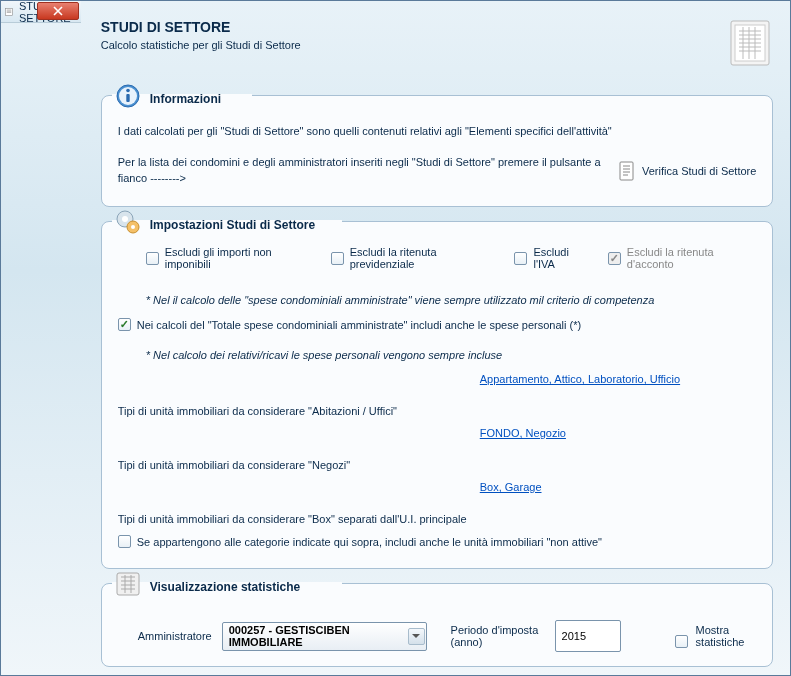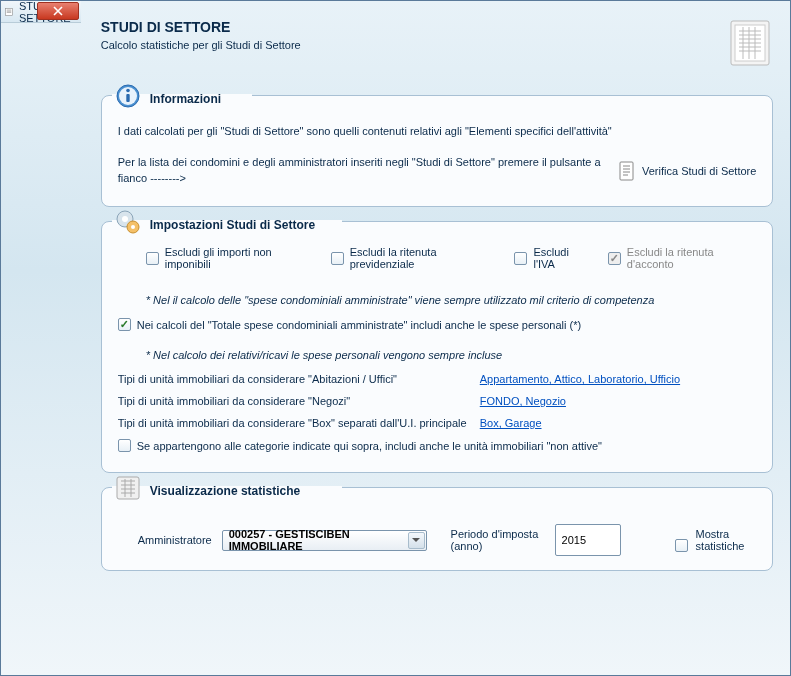--- a/index.html
+++ b/index.html
@@ -194,6 +194,7 @@
   .type-label {
     width: 362px;
     color: #0a2a4a;
+    margin-top: 32px;
   }
   .type-link {
     color: #0050c0;

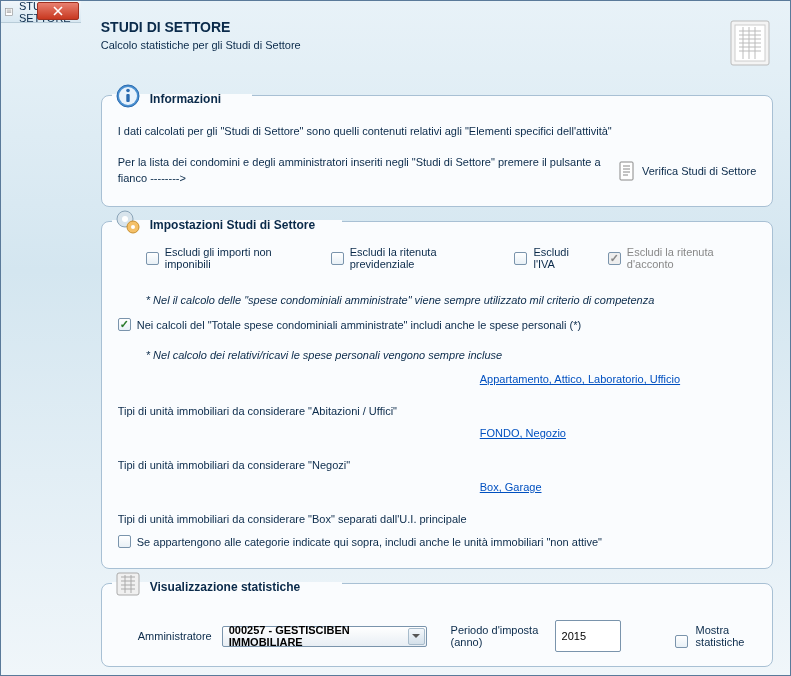--- a/index.html
+++ b/index.html
@@ -212,7 +212,7 @@
   .stats-label { color: #0a2a4a; }
   .dropdown {
     width: 264px;
-    height: 21px;
+    height: 29px;
     border: 1px solid #7a94ac;
     background: linear-gradient(to bottom, #fff, #e8eef4);
     border-radius: 2px;

